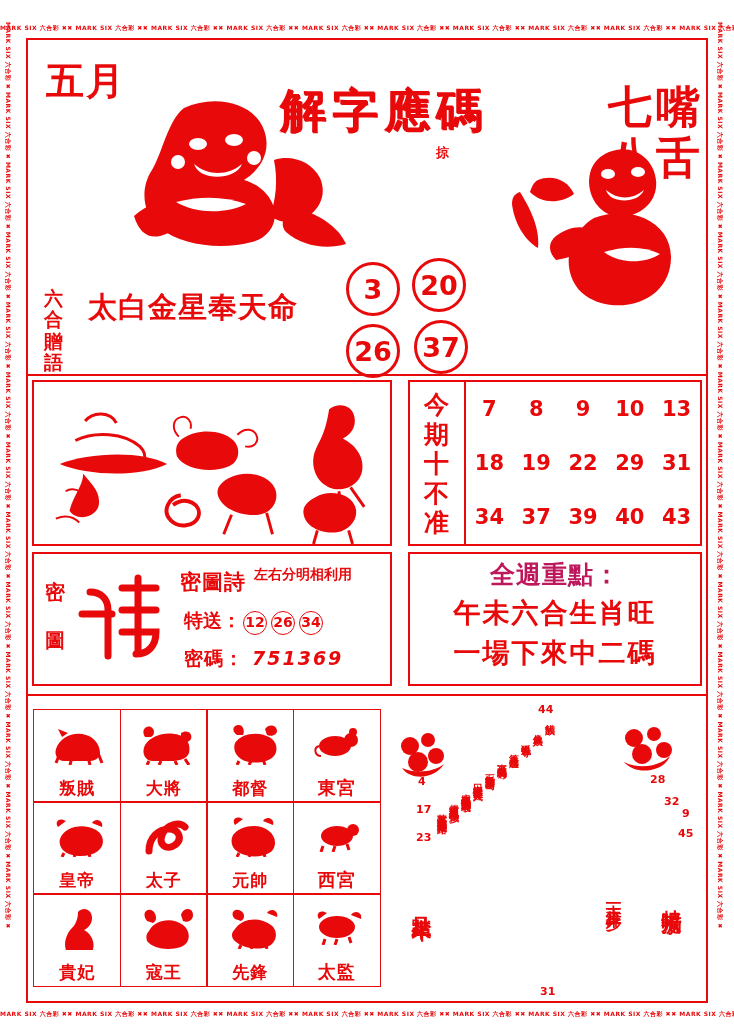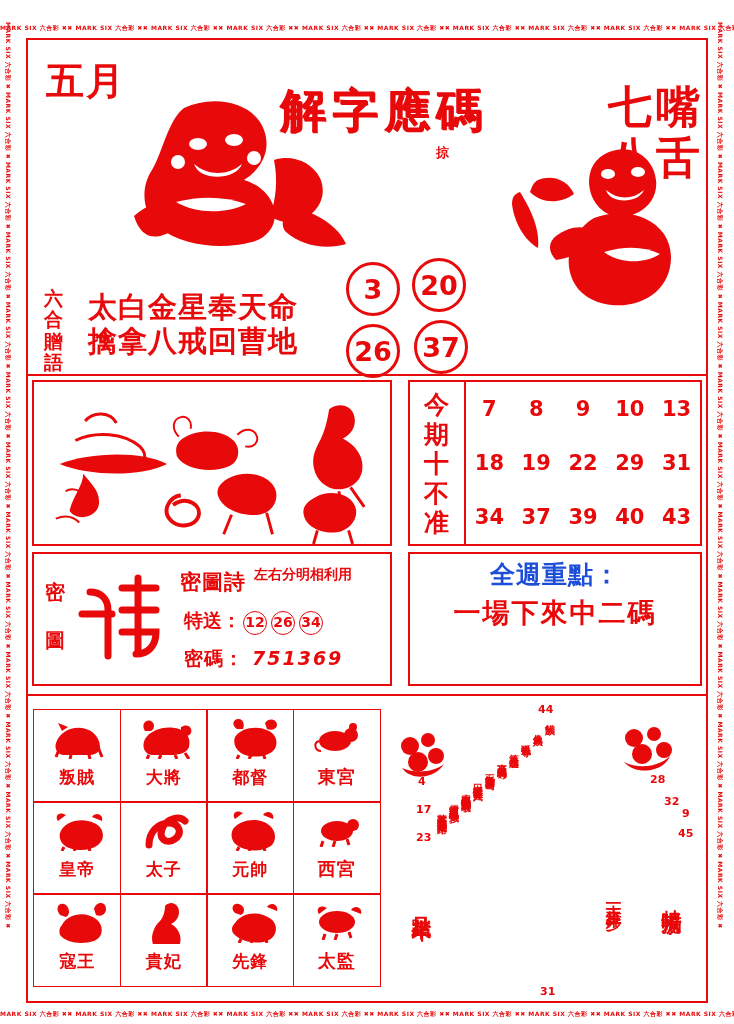--- a/index.html
+++ b/index.html
@@ -224,7 +224,6 @@
 
     <div class="phrase">
       <div>太白金星奉天命</div>
-      <div>擒拿八戒回曹地</div>
     </div>
 
     <div style="position:absolute;left:408px;top:104px;font-size:13px;font-weight:bold;">掠</div>

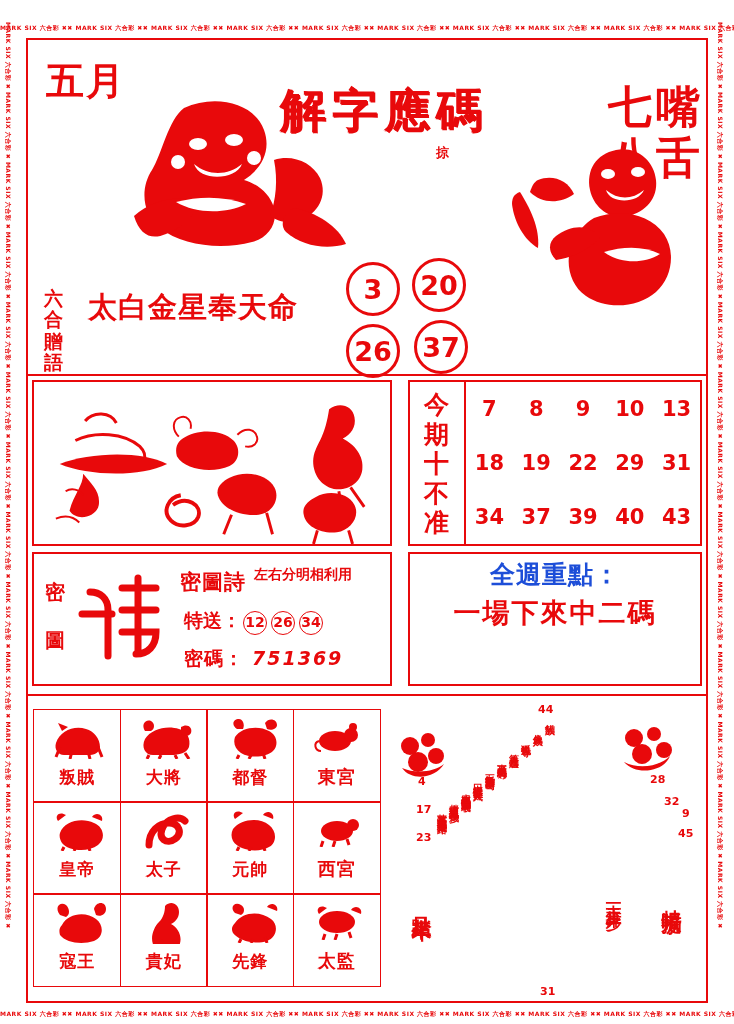--- a/index.html
+++ b/index.html
@@ -154,7 +154,7 @@
   }
   .promo .ptitle{
     margin-top:4px;font-size:25px;font-weight:bold;letter-spacing:1px;
-    color:#1d4ed8;
+    color:#be185d;
   }
   .promo .pline{
     font-size:27px;font-weight:bold;letter-spacing:2px;margin-top:4px;

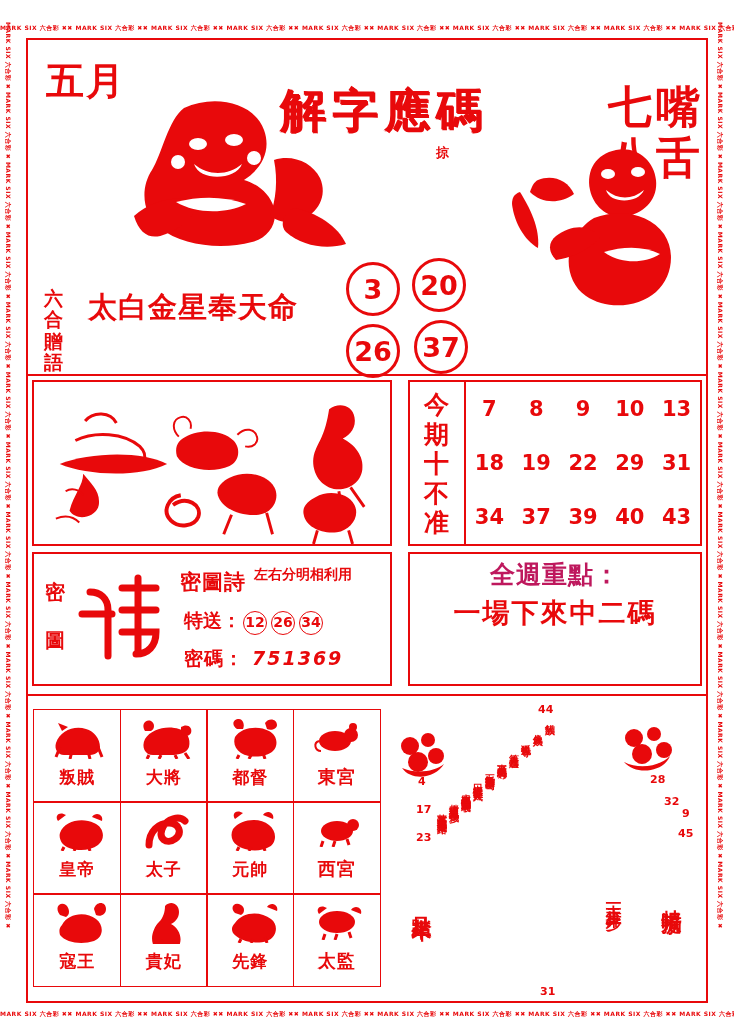--- a/index.html
+++ b/index.html
@@ -352,6 +352,7 @@
 
     <div class="promo">
       <div class="ptitle">全週重點：</div>
+      <div class="pline">午未六合生肖旺</div>
       <div class="pline">一場下來中二碼</div>
     </div>
   </div>

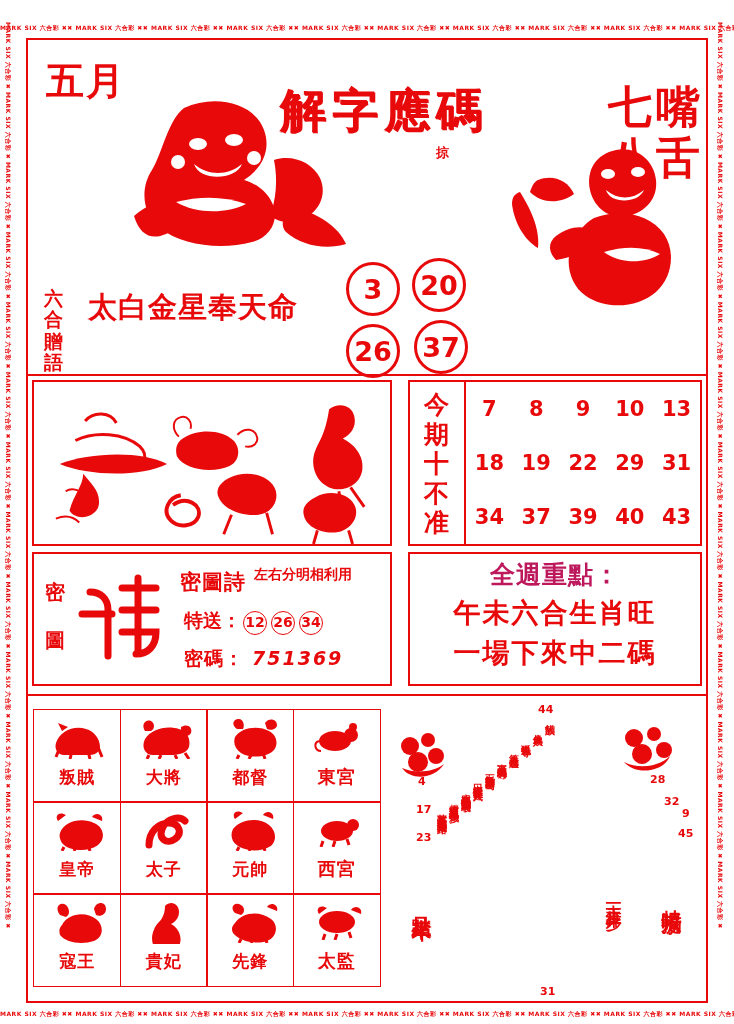--- a/index.html
+++ b/index.html
@@ -171,7 +171,7 @@
   .cell{
     border:1.5px solid #e8090b;margin:-0.75px;position:relative;
     display:flex;flex-direction:column;align-items:center;justify-content:flex-end;
-    padding-bottom:13px;box-sizing:border-box;
+    padding-bottom:2px;box-sizing:border-box;
   }
   .cell .glyph{
     flex:1;width:100%;display:flex;align-items:center;justify-content:center;

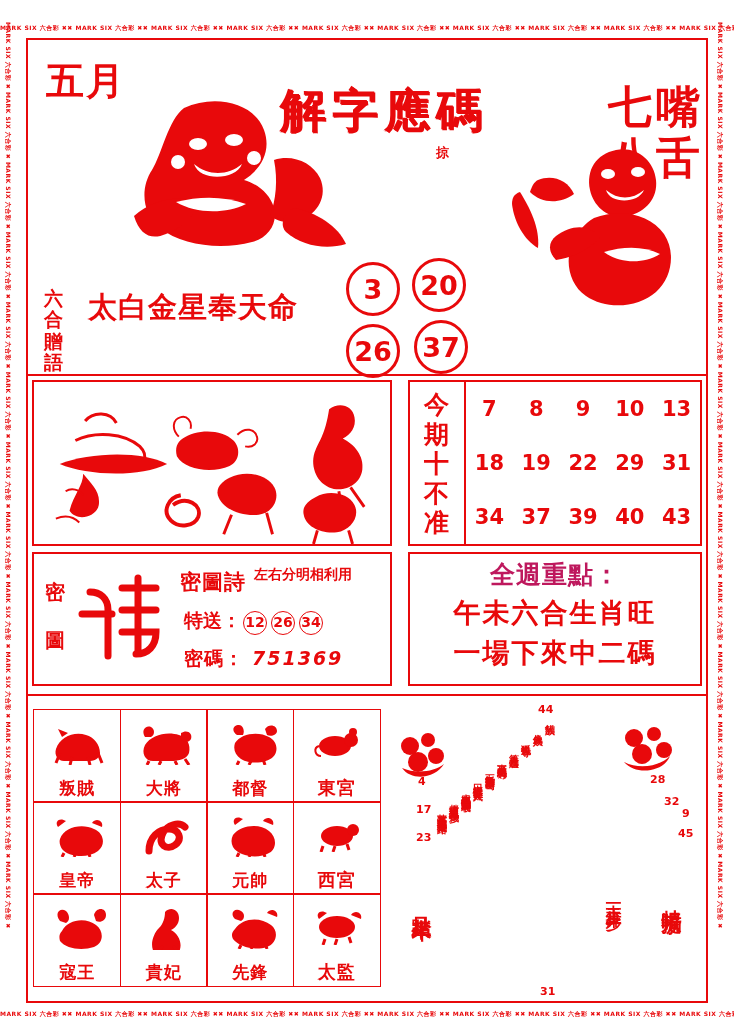--- a/index.html
+++ b/index.html
@@ -460,6 +460,17 @@
 
       <div class="cell">
         <div class="glyph">
+          <svg width="50" height="44" viewBox="0 0 50 44">
+              <g fill="#e8090b">
+                <path d="M26 6c6-6 14-2 14 6 0 6-4 10-8 12 8 4 12 14 8 22-4 8-18 10-24 2-6-8-2-20 4-26 4-4 6-10 6-16z"></path>
+                <path d="M24 40l-4 4M34 40l4 4" stroke="#e8090b" stroke-width="3"></path>
+              </g>
+            </svg>
+        </div>
+        <div class="nm">貴妃</div>
+      </div>
+      <div class="cell">
+        <div class="glyph">
           <svg width="58" height="42" viewBox="0 0 58 42">
               <g fill="#e8090b">
                 <path d="M14 24c6-12 24-14 34-6 8 6 8 18-2 22-12 4-28 2-34-6-1-4-1-7 2-10z"></path>
@@ -468,17 +479,6 @@
             </svg>
         </div>
         <div class="nm">寇王</div>
-      </div>
-      <div class="cell">
-        <div class="glyph">
-          <svg width="50" height="44" viewBox="0 0 50 44">
-              <g fill="#e8090b">
-                <path d="M26 6c6-6 14-2 14 6 0 6-4 10-8 12 8 4 12 14 8 22-4 8-18 10-24 2-6-8-2-20 4-26 4-4 6-10 6-16z"></path>
-                <path d="M24 40l-4 4M34 40l4 4" stroke="#e8090b" stroke-width="3"></path>
-              </g>
-            </svg>
-        </div>
-        <div class="nm">貴妃</div>
       </div>
       <div class="cell">
         <div class="glyph">

